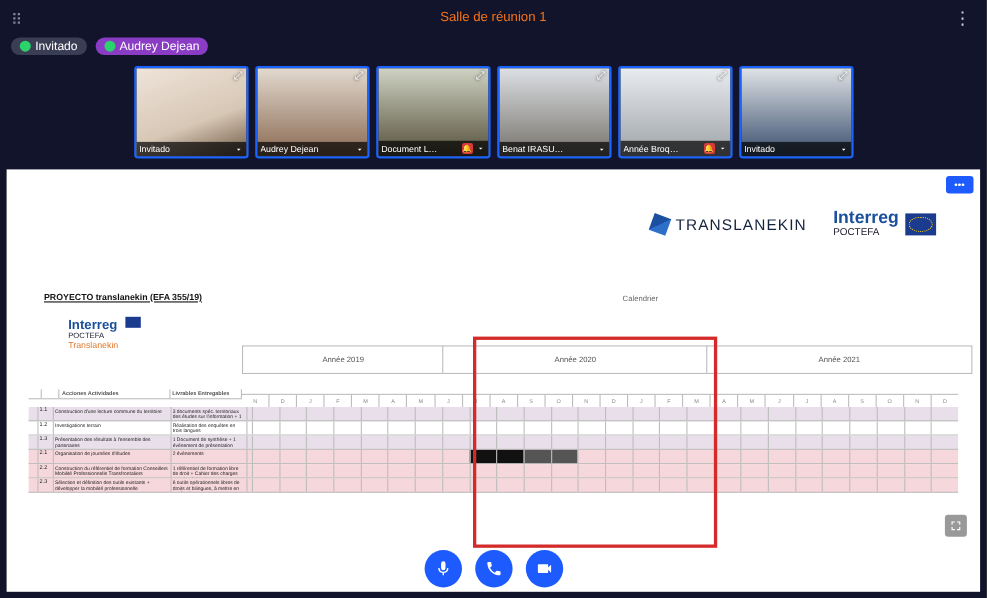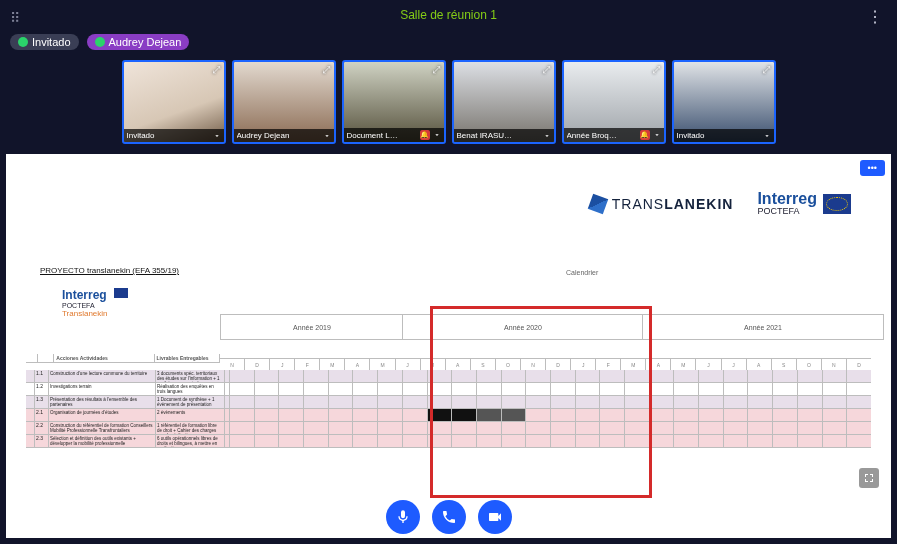--- a/index.html
+++ b/index.html
@@ -23,7 +23,7 @@
   
   .top-bar{height:30px;display:flex;align-items:center;position:relative}
   .drag{position:absolute;left:10px;top:10px;color:#7d8096;font-size:14px}
-  .room-title{margin:0 auto;font-size:12px;color:#84cc16}
+  .room-title{margin:0 auto;font-size:12px;color:#f97316}
   .kebab{position:absolute;right:14px;top:7px;color:#cfd1e0;font-size:16px}
 
   

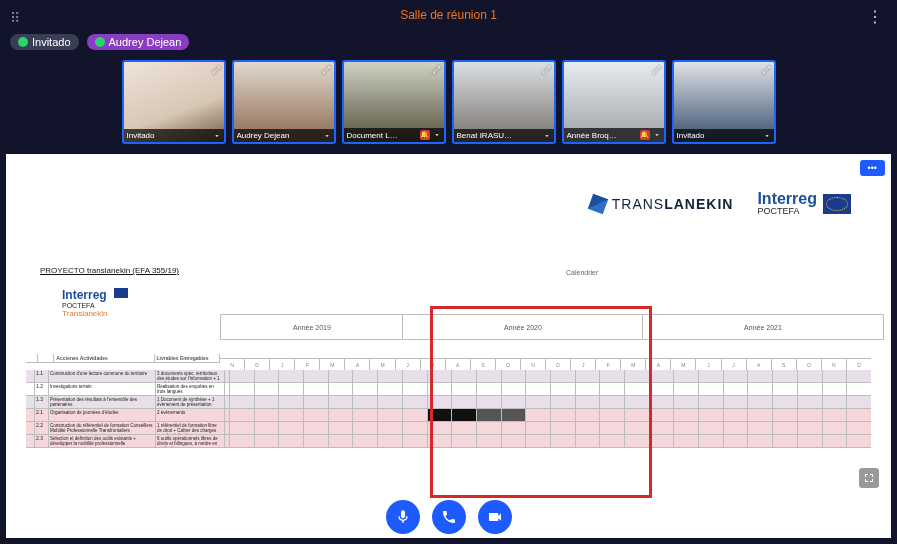--- a/index.html
+++ b/index.html
@@ -52,7 +52,7 @@
   
   .brand-row{position:absolute;top:38px;right:40px;display:flex;align-items:center;gap:24px}
   .translanekin{display:flex;align-items:center;gap:6px;font-size:14px;color:#14223c;letter-spacing:1px}
-  .translanekin b{font-weight:700}
+  .translanekin b{font-weight:400}
   .tk-logo{width:16px;height:16px;background:linear-gradient(135deg,#1b4fa1 50%,#2e6fc9 50%);transform:rotate(20deg)}
   .interreg{display:flex;align-items:center;gap:6px}
   .interreg-text{color:var(--interreg);font-size:16px;font-weight:700;line-height:.9}

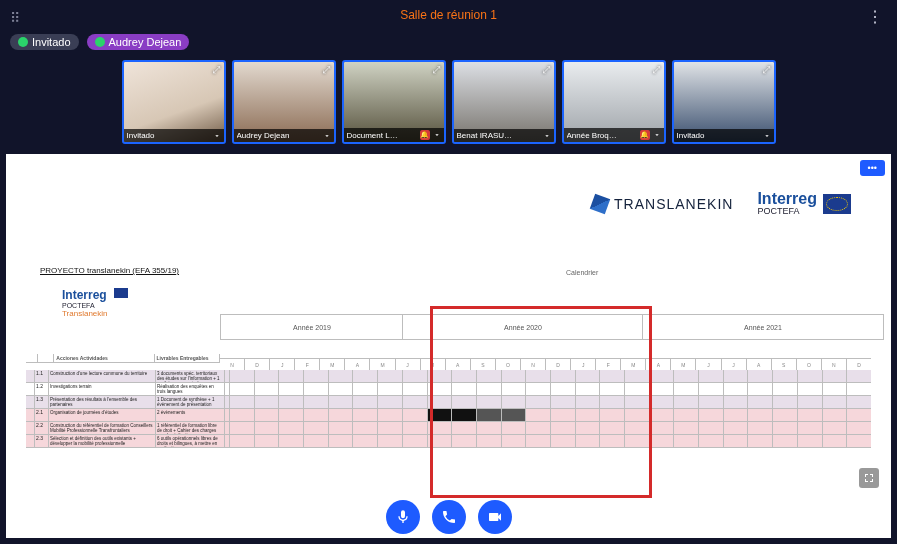--- a/index.html
+++ b/index.html
@@ -60,7 +60,7 @@
   .eu-flag{width:28px;height:20px;background:#1b3b8e;position:relative}
   .eu-flag::after{content:"";position:absolute;inset:3px;border:1px dotted #fdd100;border-radius:50%}
 
-  .proj-title{position:absolute;top:112px;left:34px;font-size:8px;text-decoration:underline;font-weight:normal;color:#111}
+  .proj-title{position:absolute;top:112px;left:34px;font-size:8px;text-decoration:underline;font-weight:bold;color:#111}
   .subtitle{position:absolute;top:115px;left:560px;font-size:7px;color:#666}
 
   .mini-interreg{position:absolute;top:134px;left:56px;font-size:9px}

